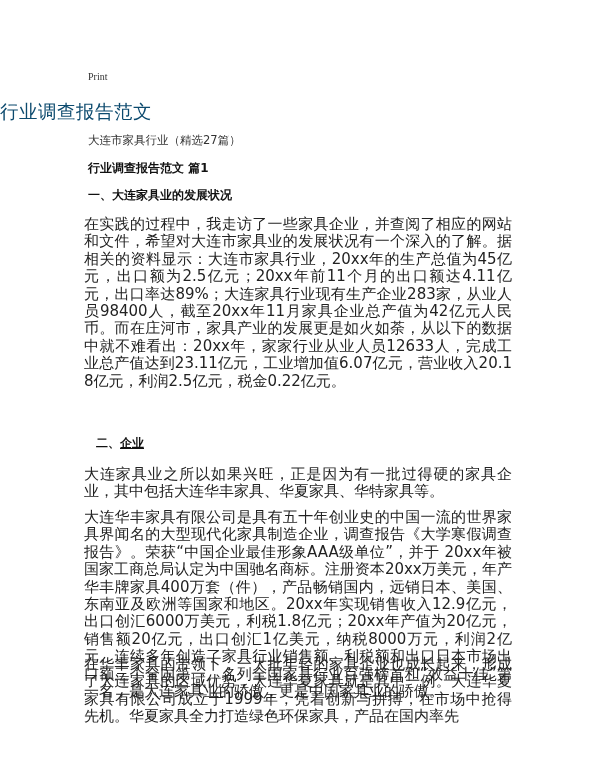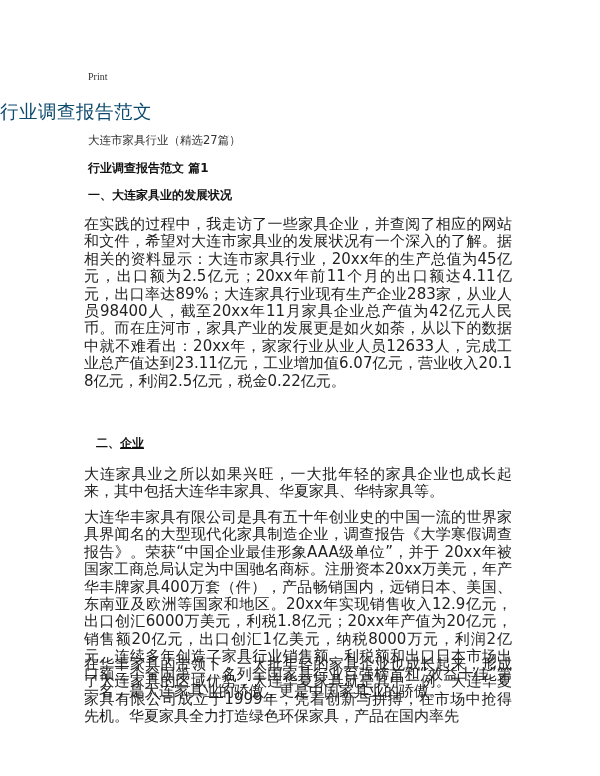--- a/index.html
+++ b/index.html
@@ -41,7 +41,7 @@
   <div class="h-sec s2">
     <span>二、</span><span class="u">企业</span>
   </div>
-  <p class="para p3">大连家具业之所以如果兴旺，一大批年轻的家具企业也成长起来，其中包括大连华丰家具、华夏家具、华特家具等。</p>
+  <p class="para p3">大连家具业之所以如果兴旺，正是因为有一批过得硬的家具企业，其中包括大连华丰家具、华夏家具、华特家具等。</p>
   <p class="para p4">大连华丰家具有限公司是具有五十年创业史的中国一流的世界家具界闻名的大型现代化家具制造企业，调查报告《大学寒假调查报告》。荣获“中国企业最佳形象AAA级单位”，并于 20xx年被国家工商总局认定为中国驰名商标。注册资本20xx万美元，年产华丰牌家具400万套（件），产品畅销国内，远销日本、美国、东南亚及欧洲等国家和地区。20xx年实现销售收入12.9亿元，出口创汇6000万美元，利税1.8亿元；20xx年产值为20亿元，销售额20亿元，出口创汇1亿美元，纳税8000万元，利润2亿元。连续多年创造了家具行业销售额、利税额和出口日本市场出口额三个全国第一。名列全国家具行业百强榜首和“效益十佳”第一名，是大连家具业的骄傲，更是中国家具业的骄傲。</p>
   <p class="para p5">在华丰家具的带领下，一大批年轻的家具企业也成长起来，形成了大连家具的区域优势，大连华夏家具就是其中一例。大连华夏家具有限公司成立于1999年，凭着创新与拼搏，在市场中抢得先机。华夏家具全力打造绿色环保家具，产品在国内率先</p>
 </div>

